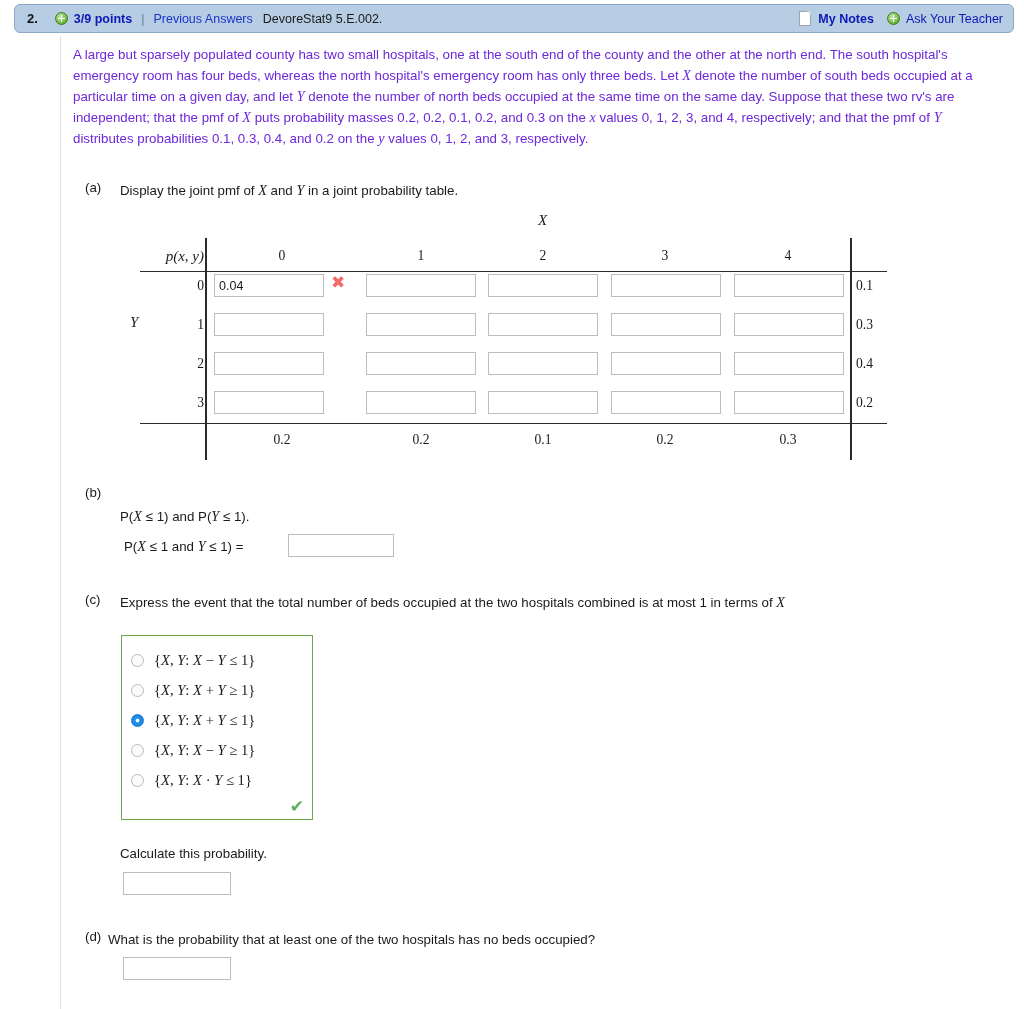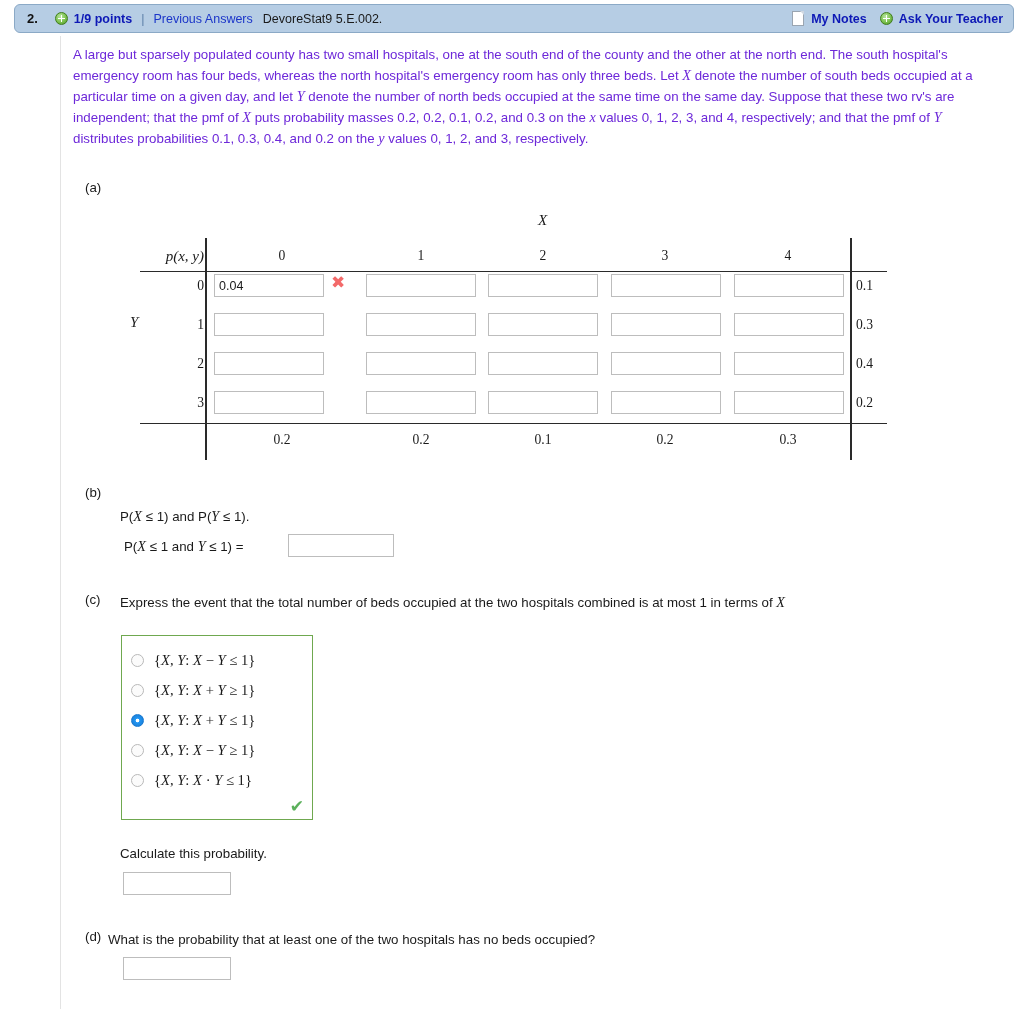--- a/index.html
+++ b/index.html
@@ -275,7 +275,7 @@
     <span class="plus-wrap">
         <span class="plus-icon"></span>
       </span>
-    <span class="pts">1/9 points</span>
+    <span class="pts">3/9 points</span>
     <span class="sep">|</span>
     <span class="prev-ans">Previous Answers</span>
     <span class="qcode">DevoreStat9 5.E.002.</span>

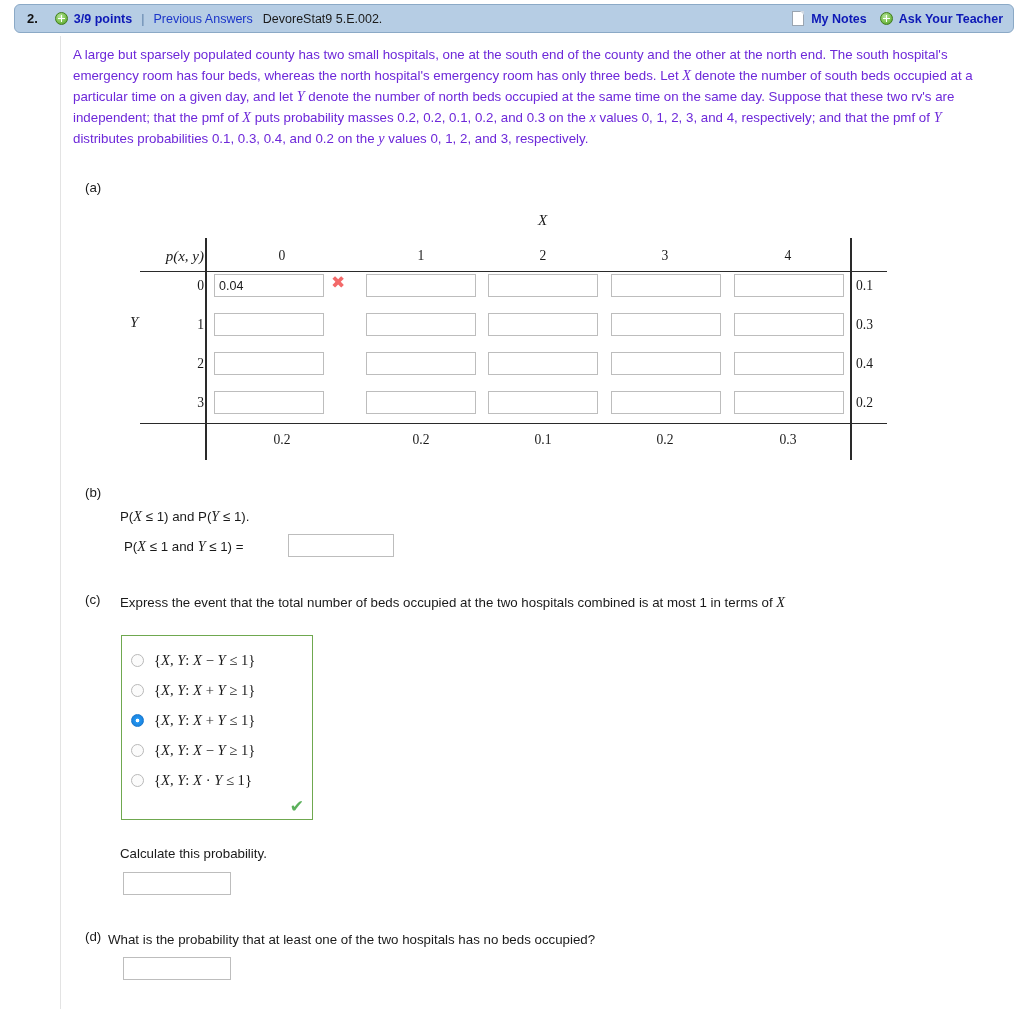--- a/index.html
+++ b/index.html
@@ -98,7 +98,7 @@
     margin-right: 13px; cursor: pointer;
   }
   .askteacher {
-    color: #0d18b6; font-weight: bold; font-size: 12.5px;
+    color: #0d18b6; font-weight: normal; font-size: 12.5px;
     cursor: pointer;
   }
 

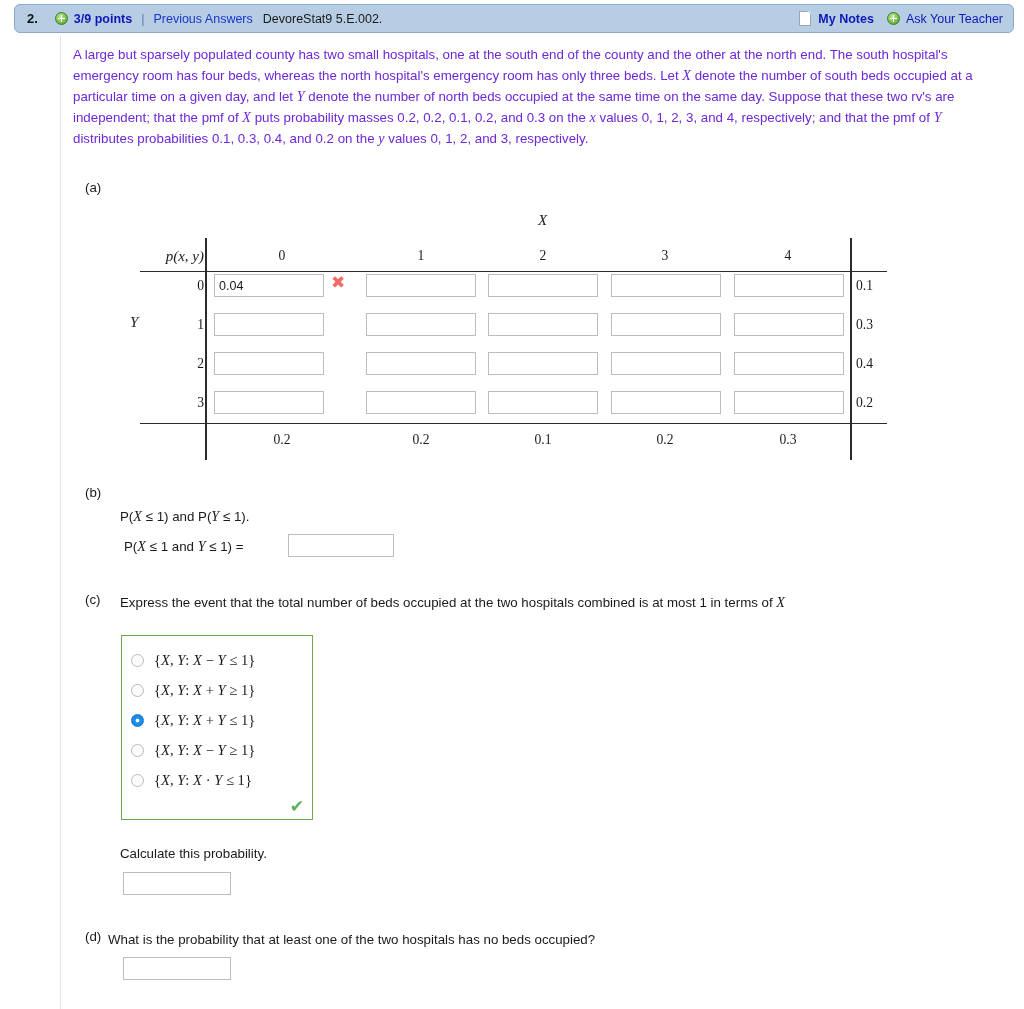--- a/index.html
+++ b/index.html
@@ -294,6 +294,7 @@
   <div class="stem">A large but sparsely populated county has two small hospitals, one at the south end of the county and the other at the north end. The south hospital's emergency room has four beds, whereas the north hospital's emergency room has only three beds. Let <span class="mi">X</span> denote the number of south beds occupied at a particular time on a given day, and let <span class="mi">Y</span> denote the number of north beds occupied at the same time on the same day. Suppose that these two rv's are independent; that the pmf of <span class="mi">X</span> puts probability masses 0.2, 0.2, 0.1, 0.2, and 0.3 on the <span class="mi">x</span> values 0, 1, 2, 3, and 4, respectively; and that the pmf of <span class="mi">Y</span> distributes probabilities 0.1, 0.3, 0.4, and 0.2 on the <span class="mi">y</span> values 0, 1, 2, and 3, respectively.</div>
 
   <div class="part-label" style="left:85px; top:180px;">(a)</div>
+  <div class="part" style="left:120px; top:180px; width:600px;">Display the joint pmf of <span class="mi">X</span> and <span class="mi">Y</span> in a joint probability table.</div>
 
   <div class="jtable">
     <div class="x-head">X</div>

